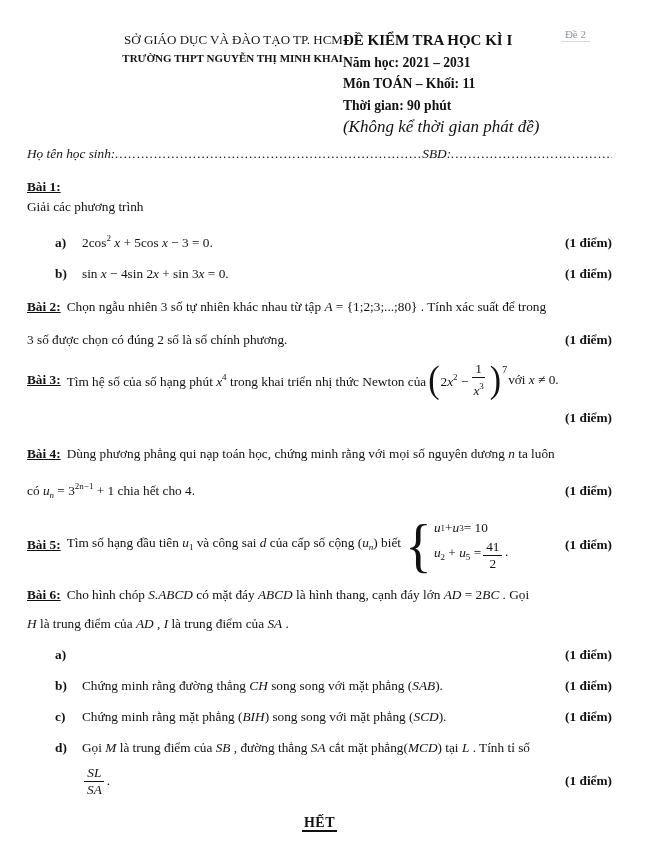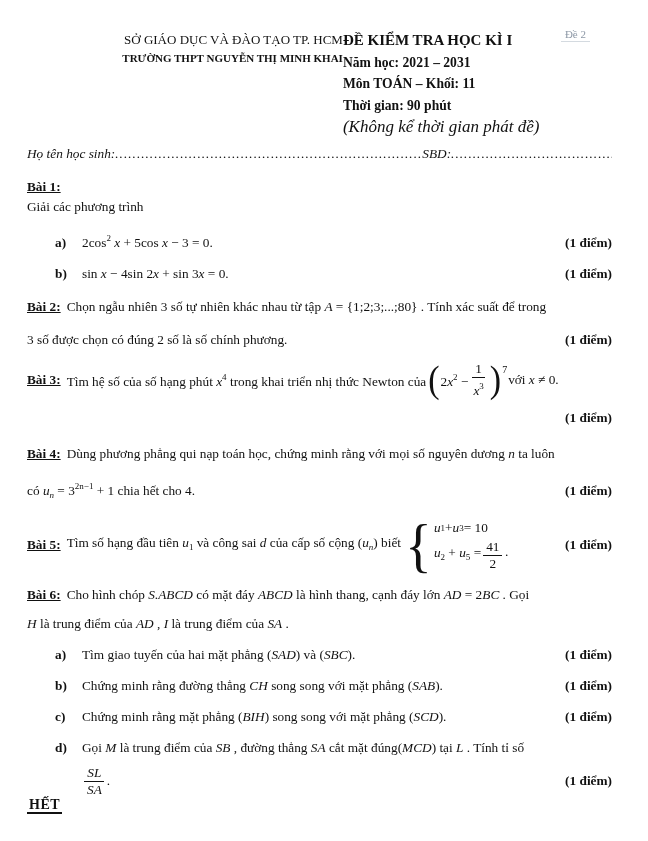--- a/index.html
+++ b/index.html
@@ -186,7 +186,6 @@
   </div>
   <div class="row part">
     <span class="plabel">a)</span>
-    <span><span>Tìm giao tuyến của hai mặt phẳng </span><span>(</span><span class="r-i">SAD</span><span>)</span><span> và </span><span>(</span><span class="r-i">SBC</span><span>)</span><span>.</span></span>
     <span class="pt">(1 điểm)</span>
   </div>
   <div class="row part">

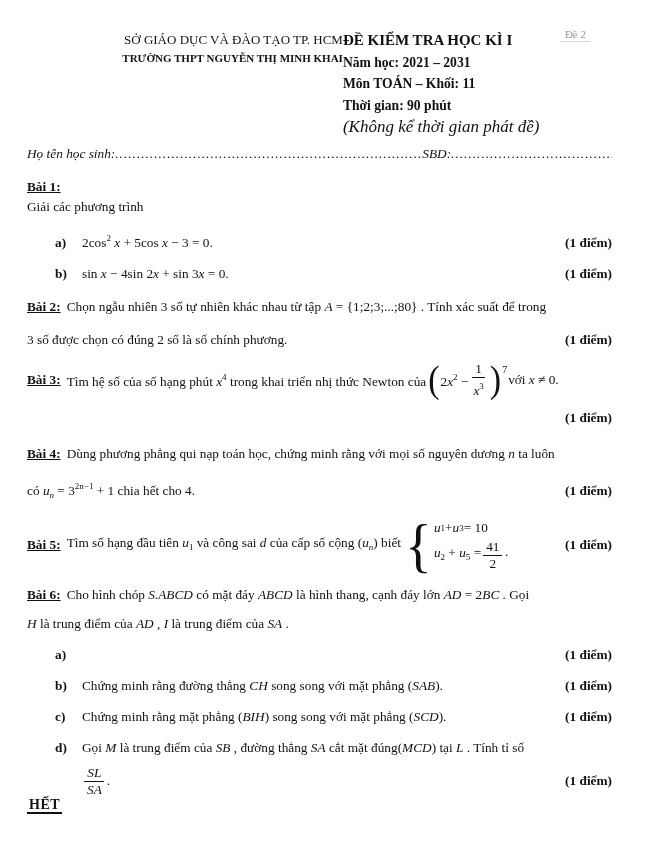--- a/index.html
+++ b/index.html
@@ -200,7 +200,7 @@
   </div>
   <div class="row part">
     <span class="plabel">d)</span>
-    <span><span>Gọi </span><span class="r-i">M</span><span> là trung điểm của </span><span class="r-i">SB</span><span> , đường thẳng </span><span class="r-i">SA</span><span> cắt mặt đúng</span><span>(</span><span class="r-i">MCD</span><span>)</span><span> tại </span><span class="r-i">L</span><span> . Tính tỉ số</span></span>
+    <span><span>Gọi </span><span class="r-i">M</span><span> là trung điểm của </span><span class="r-i">SB</span><span> , đường thẳng </span><span class="r-i">SA</span><span> cắt mặt phẳng</span><span>(</span><span class="r-i">MCD</span><span>)</span><span> tại </span><span class="r-i">L</span><span> . Tính tỉ số</span></span>
   </div>
   <div class="row tall" style="margin-top:8px;padding-left:55px;">
     <span class="frac it">

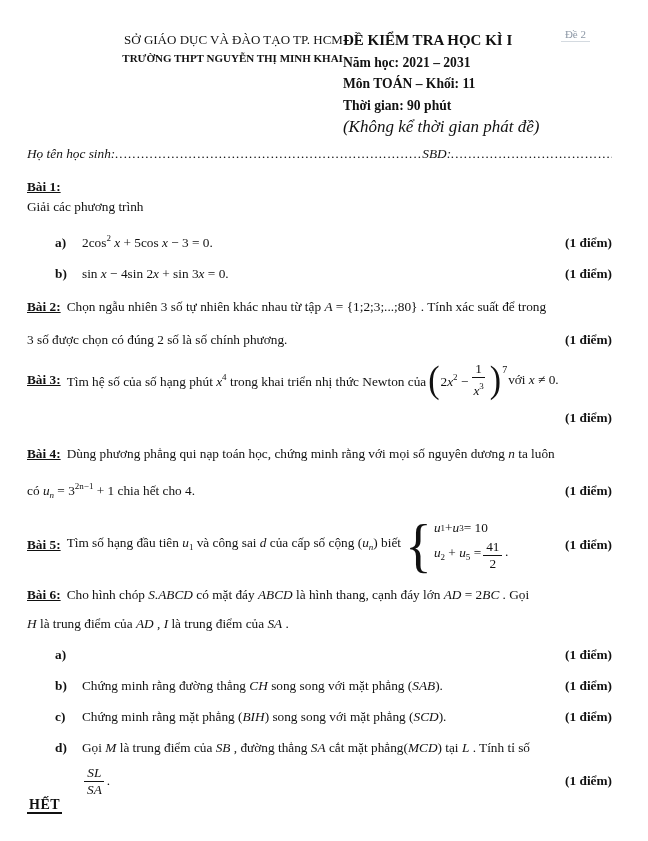--- a/index.html
+++ b/index.html
@@ -59,7 +59,7 @@
   .brace{font-size:56px;font-weight:400;line-height:0;transform:scaleY(1.05);margin-right:2px;}
   .sys-rows{display:inline-flex;flex-direction:column;gap:3px;}
   .sys-row{display:inline-flex;align-items:center;line-height:18px;}
-  .footer{}
+  .footer{margin-top:18px;text-align:center;}
   .footer span{
     font-weight:bold;font-size:14px;letter-spacing:0.5px;
     border-bottom:2px solid #111;padding:0 2px 0 2px;

